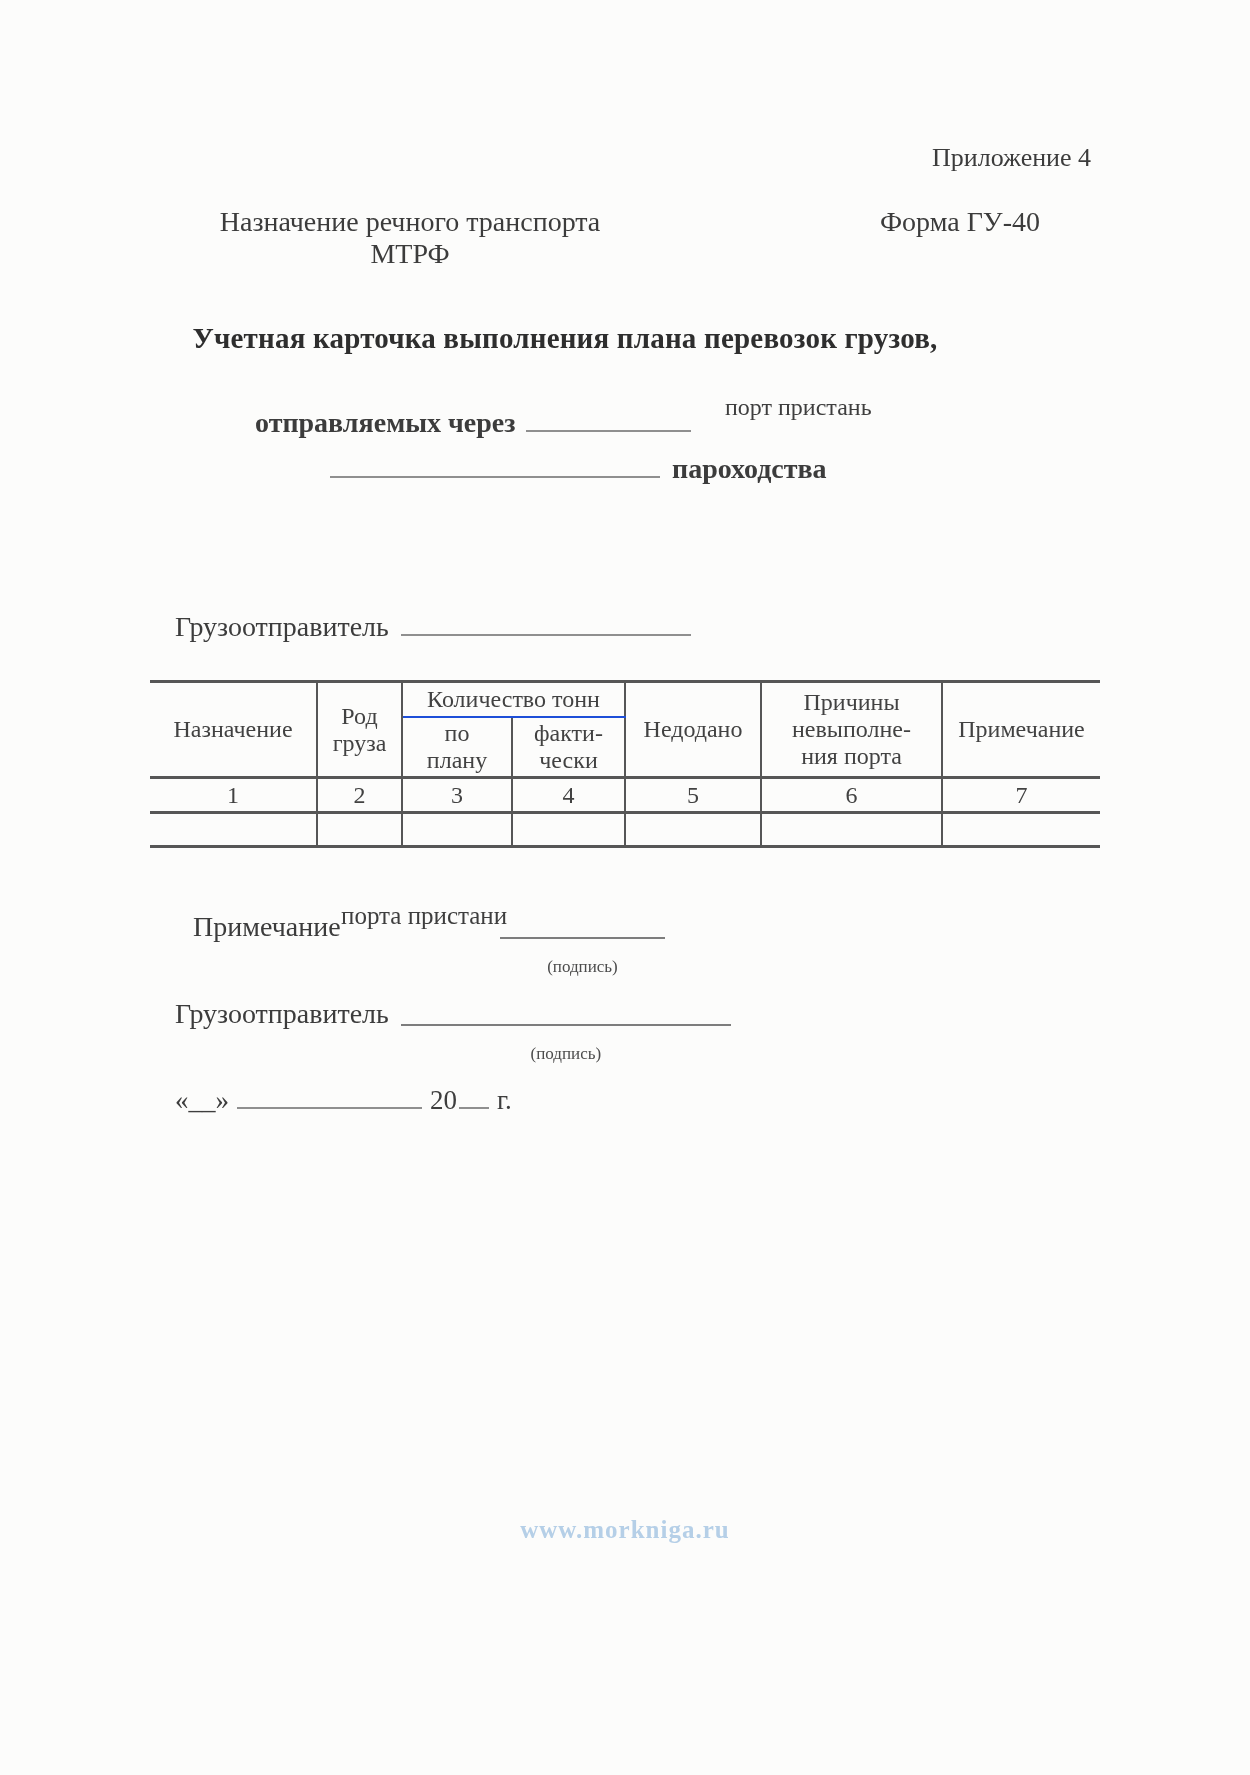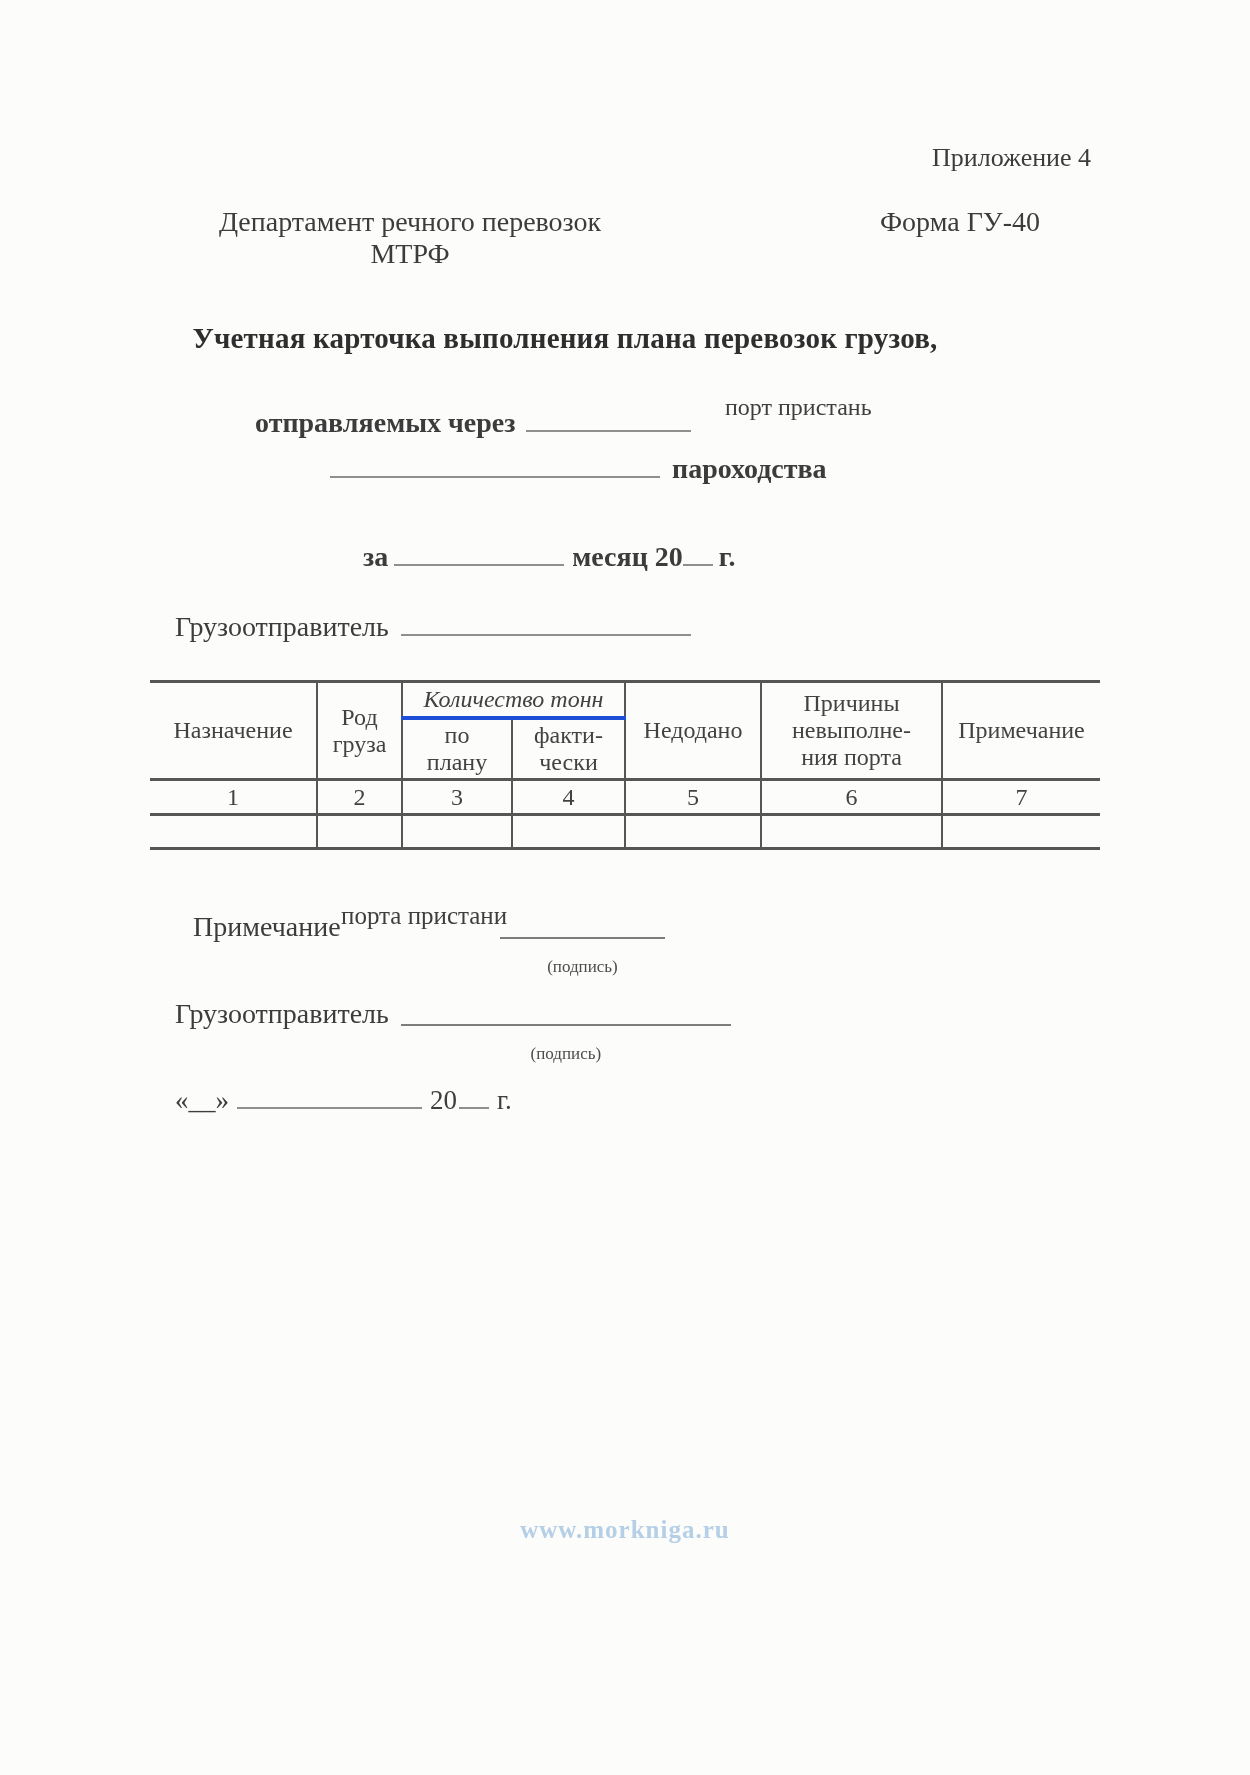--- a/index.html
+++ b/index.html
@@ -86,7 +86,7 @@
   <div class="abs appendix">Приложение 4</div>
 
   <div class="abs dept">
-    <div>Департамент речного перевозок</div>
+    <div>Назначение речного транспорта</div>
     <div>МТРФ</div>
   </div>
 

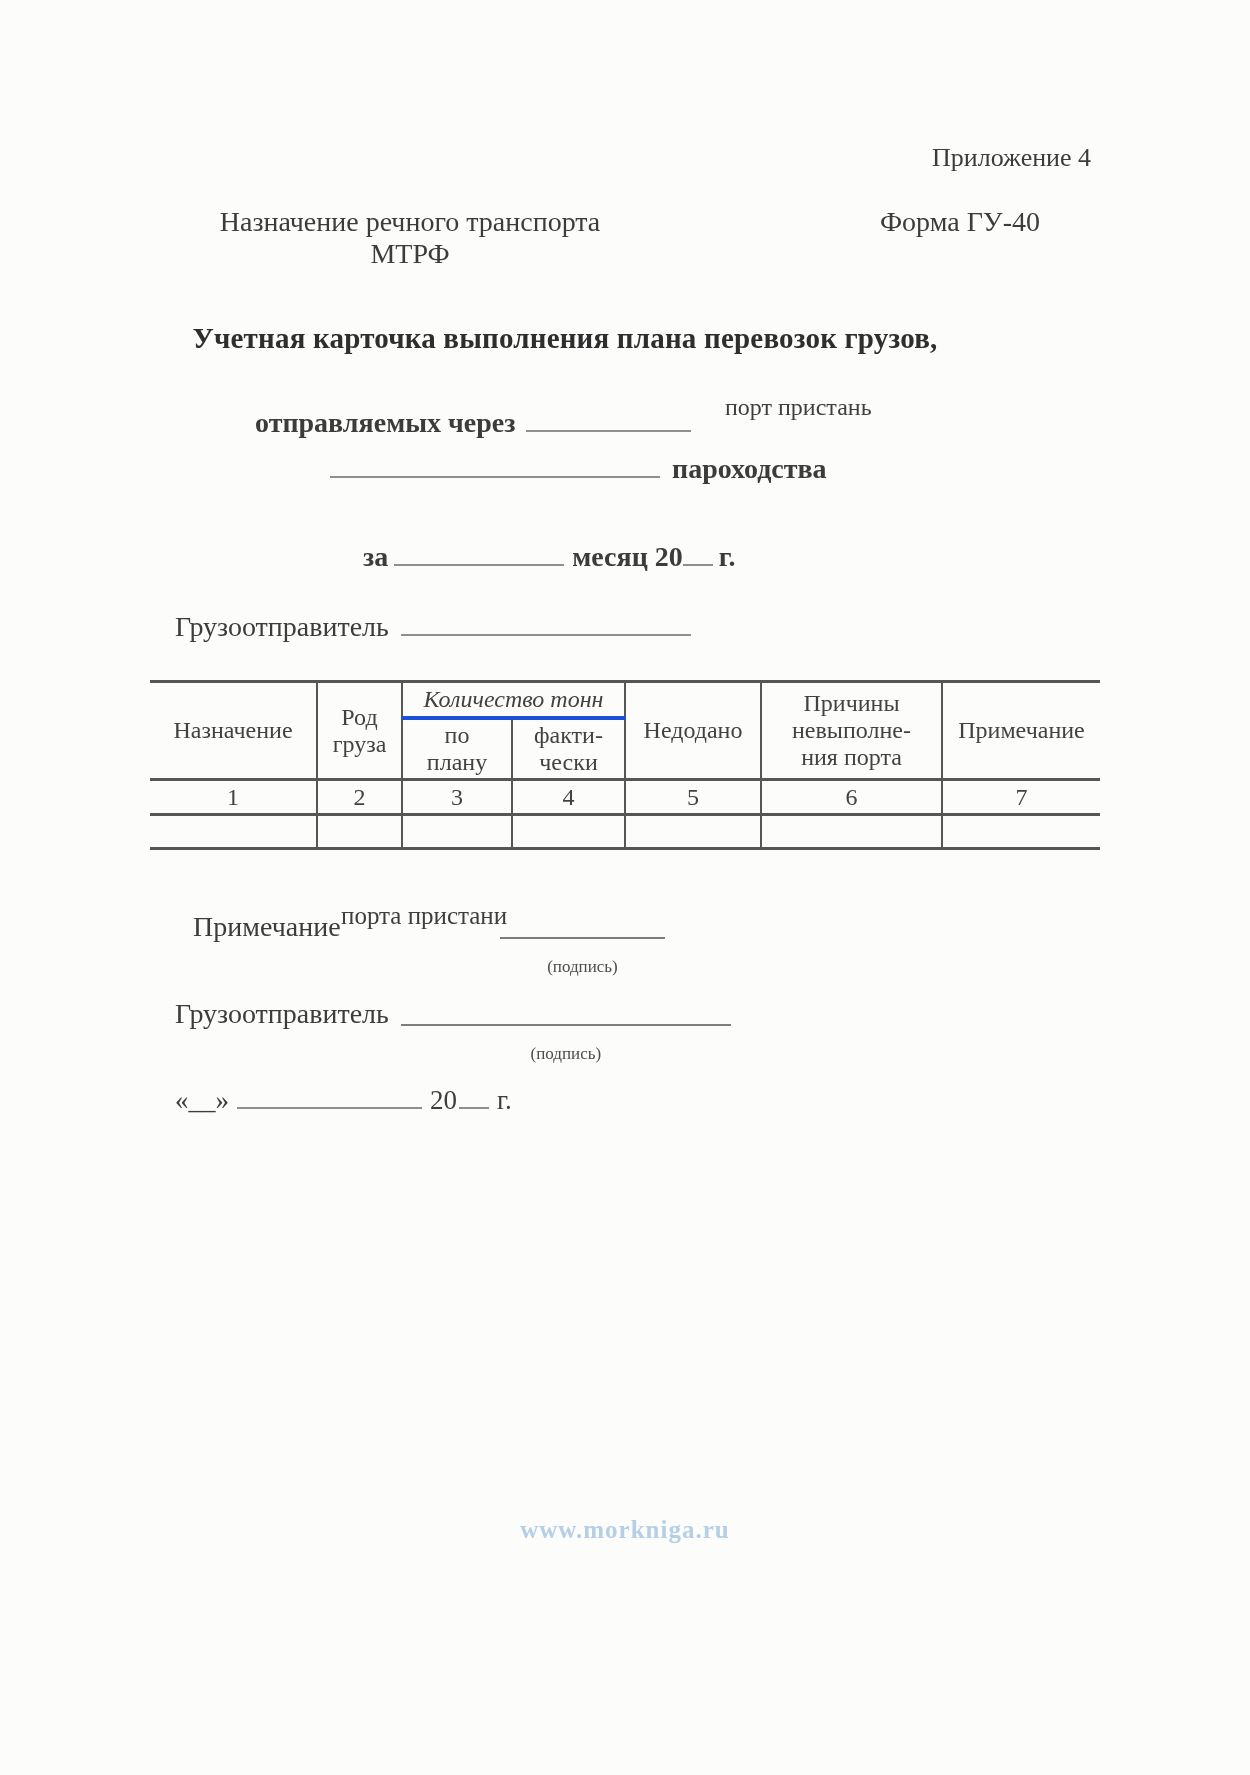--- a/index.html
+++ b/index.html
@@ -107,9 +107,6 @@
     <span class="blank"></span><span>пароходства</span>
   </div>
 
-  <div class="abs period">
-    <span>за</span><span class="blank"></span><span>месяц 20</span><span class="blank small"></span><span>г.</span>
-  </div>
 
   <div class="abs shipper-top">
     <span>Грузоотправитель</span><span class="blank"></span>

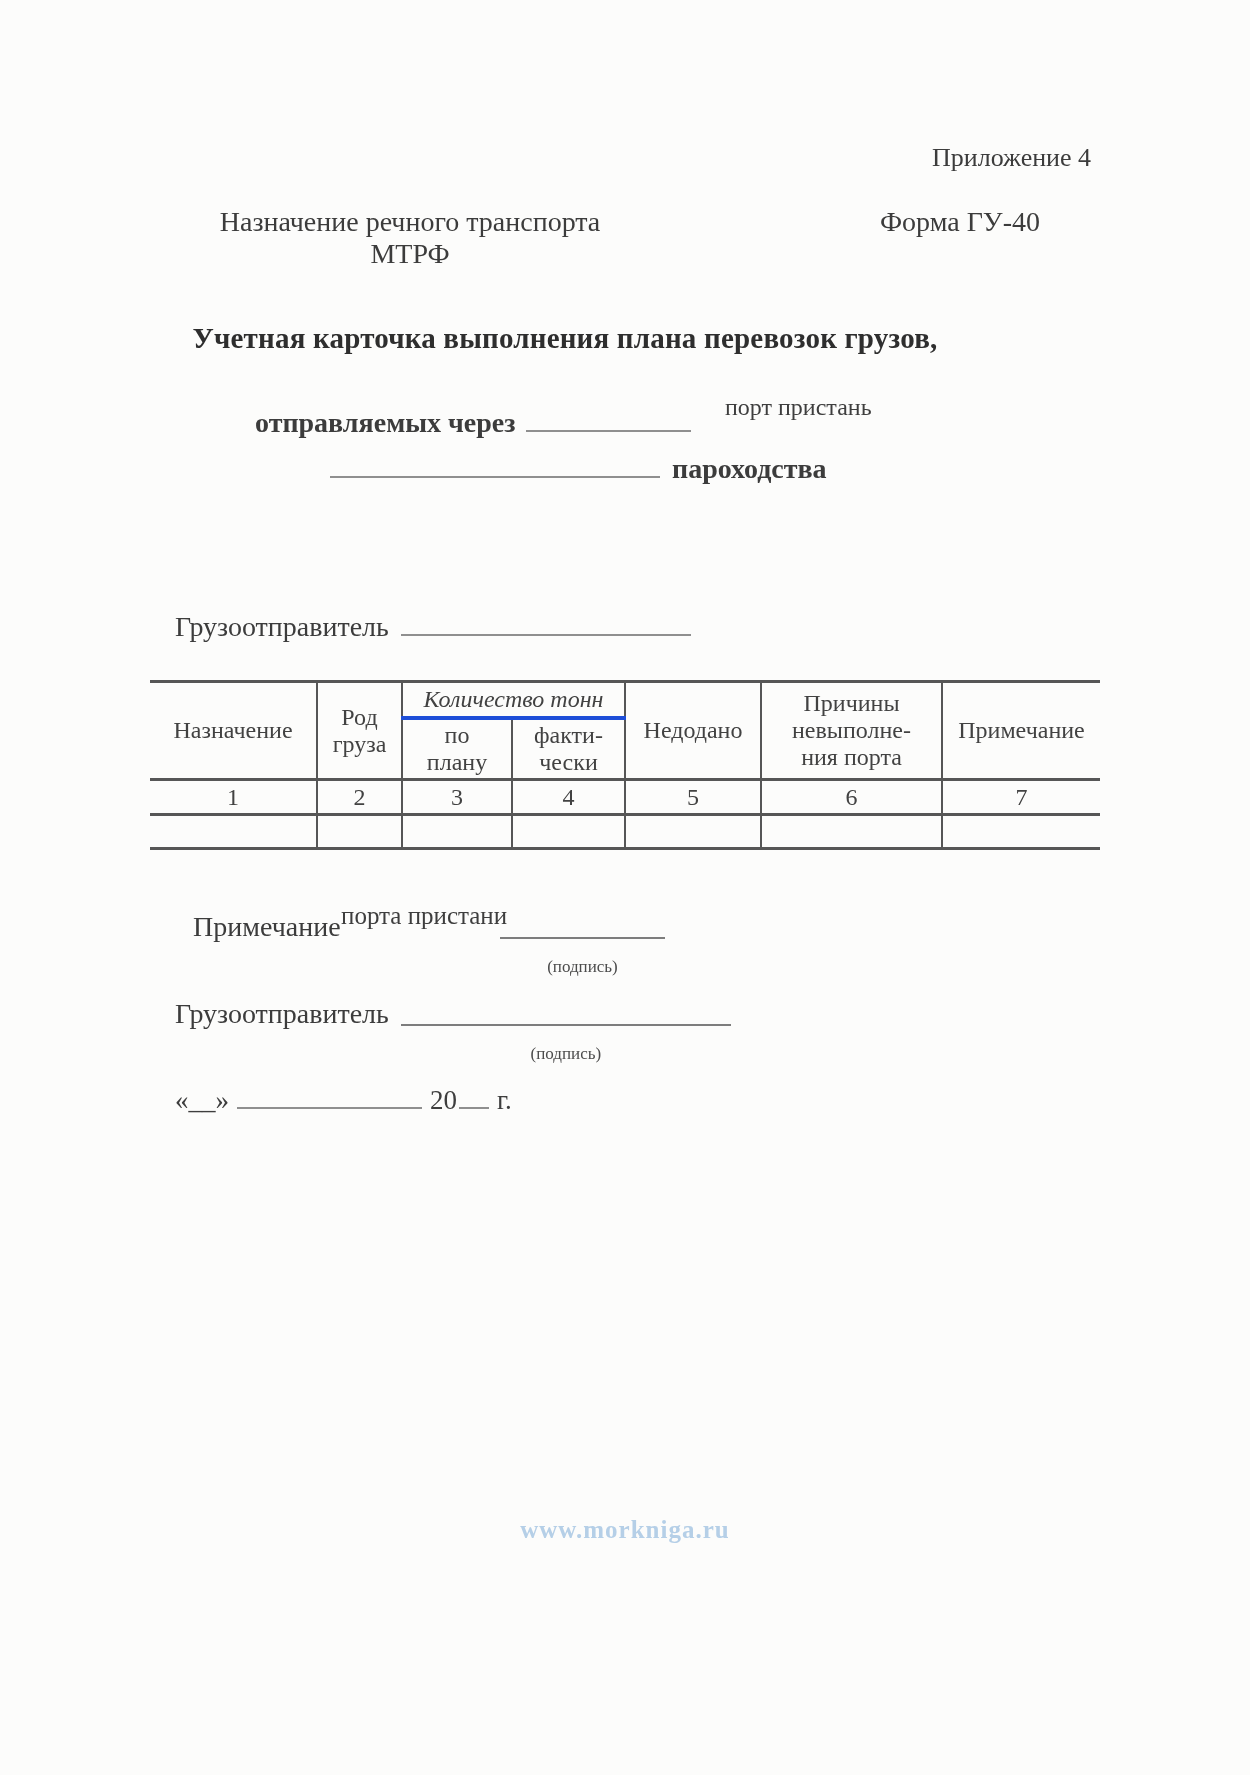--- a/index.html
+++ b/index.html
@@ -53,7 +53,7 @@
   table.tbl tr>*:first-child{border-left:none;}
   table.tbl tr>*:last-child{border-right:none;}
   tr.r-group>*{border-top:3px solid #565656;}
-  th.tons-group{border-bottom:4px solid #1d4ed8;height:33px;font-style:italic;}
+  th.tons-group{border-bottom:2px solid #1d4ed8;height:33px;}
   tr.r-sub>*{height:58px;}
   tr.r-nums>td{border-top:3px solid #565656;border-bottom:3px solid #565656;height:32px;}
   tr.r-empty>td{border-bottom:3px solid #565656;height:31px;}

